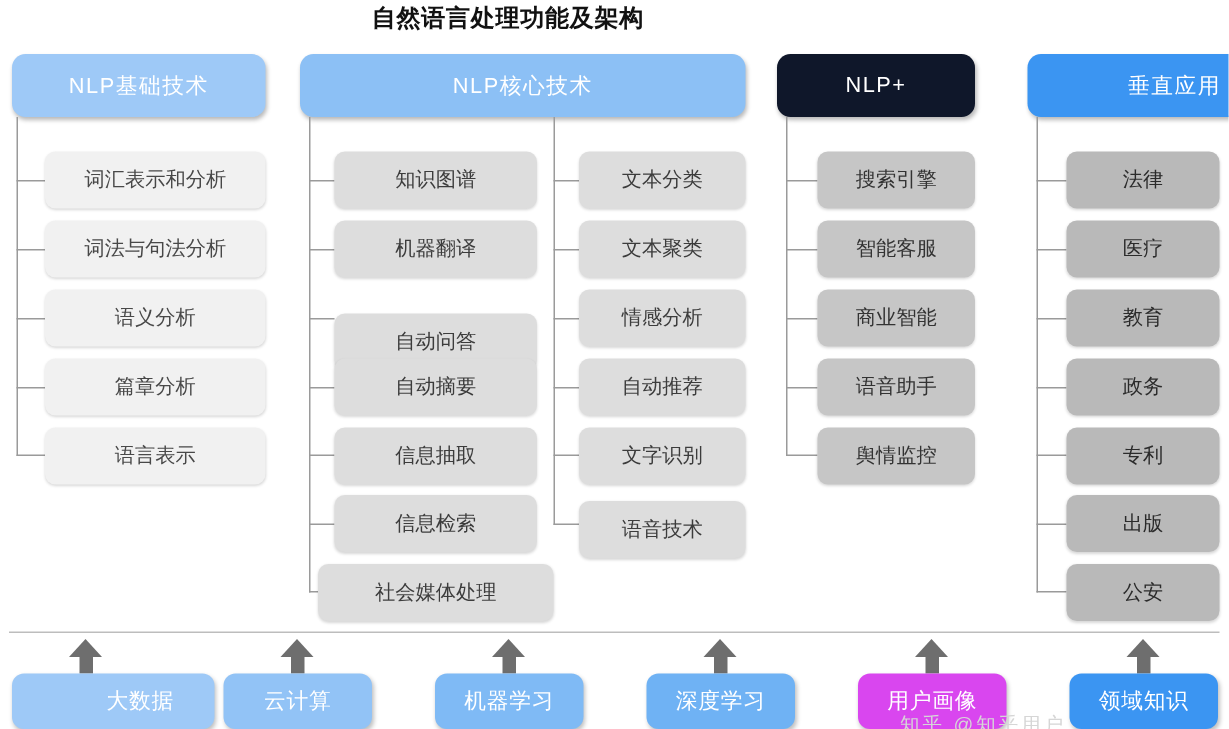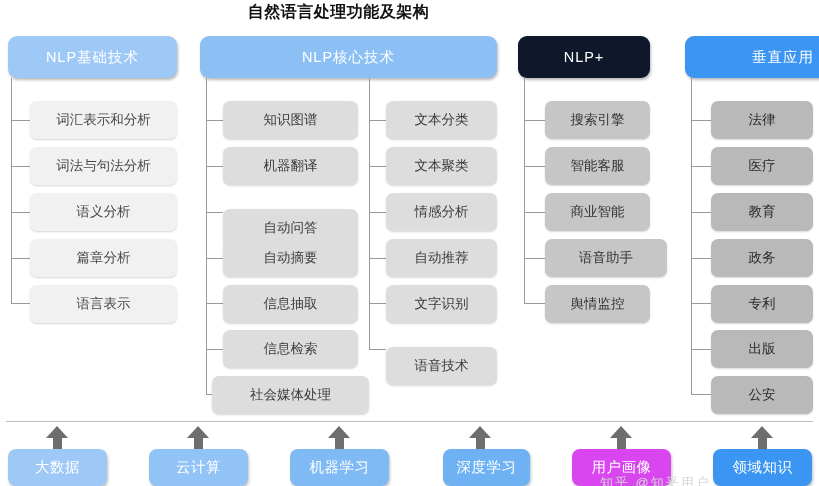--- a/index.html
+++ b/index.html
@@ -142,7 +142,7 @@
     <div class="node g3" style="left:545px;top:101px;width:105px;height:38px;">搜索引擎</div>
     <div class="node g3" style="left:545px;top:147px;width:105px;height:38px;">智能客服</div>
     <div class="node g3" style="left:545px;top:193px;width:105px;height:38px;">商业智能</div>
-    <div class="node g3" style="left:545px;top:239px;width:122px;height:38px;">语音助手</div>
+    <div class="node g3" style="left:545px;top:239px;width:105px;height:38px;">语音助手</div>
     <div class="node g3" style="left:545px;top:285px;width:105px;height:38px;">舆情监控</div>
   </div>
 

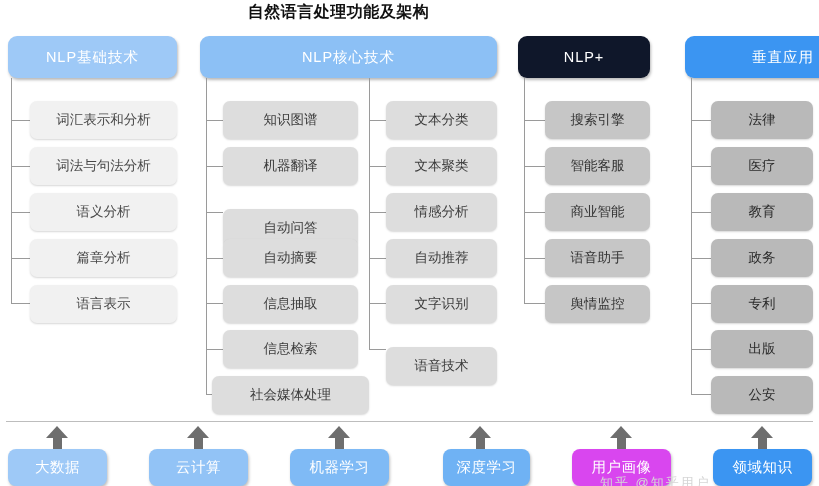--- a/index.html
+++ b/index.html
@@ -126,7 +126,7 @@
     <div class="node g2" style="left:386px;top:193px;width:111px;height:38px;">情感分析</div>
     <div class="node g2" style="left:386px;top:239px;width:111px;height:38px;">自动推荐</div>
     <div class="node g2" style="left:386px;top:285px;width:111px;height:38px;">文字识别</div>
-    <div class="node g2" style="left:386px;top:347px;width:111px;height:38px;text-align:center;">语音技术</div>
+    <div class="node g2" style="left:386px;top:334px;width:111px;height:38px;text-align:center;">语音技术</div>
   </div>
 
   <div class="col">

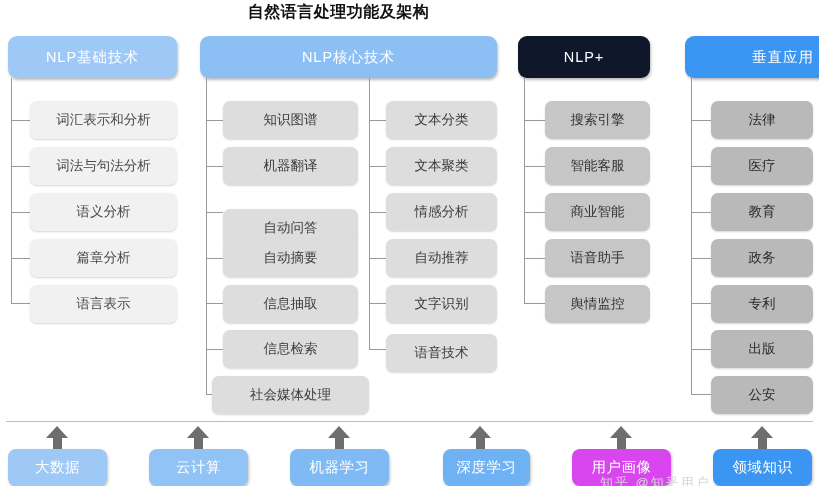--- a/index.html
+++ b/index.html
@@ -55,7 +55,7 @@
     font-size:14.5px;letter-spacing:0.5px;
     box-shadow:1px 2px 3px rgba(0,0,0,0.25);
   }
-  .base.b1{background:#9ec9f7;}
+  .base.b1{background:#9ec9f7;padding-left:36px;}
   .base.b2{background:#92c3f6;}
   .base.b3{background:#7fbaf5;}
   .base.b4{background:#6fb2f4;}

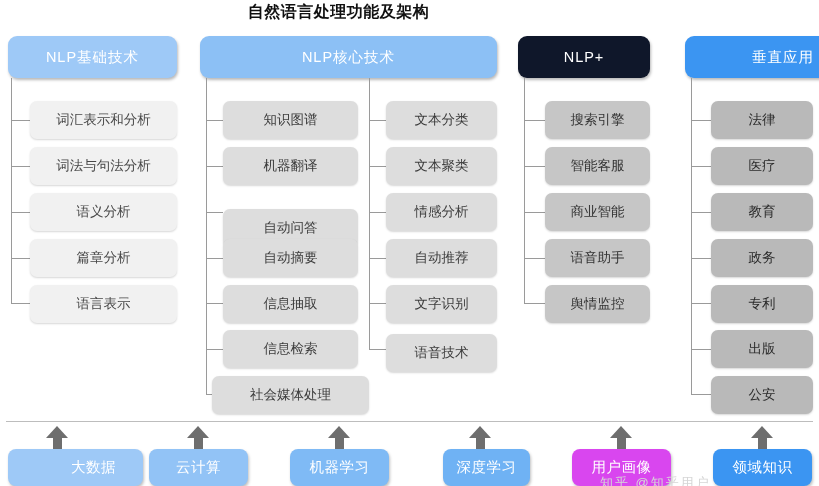--- a/index.html
+++ b/index.html
@@ -197,7 +197,7 @@
   <div class="base b1" style="left:8px;top:449px;width:99px;height:37px;">大数据</div>
   <div class="base b2" style="left:149px;top:449px;width:99px;height:37px;">云计算</div>
   <div class="base b3" style="left:290px;top:449px;width:99px;height:37px;">机器学习</div>
-  <div class="base b4" style="left:431px;top:449px;width:87px;height:37px;margin-left:12px;">深度学习</div>
+  <div class="base b4" style="left:431px;top:449px;width:99px;height:37px;">深度学习</div>
   <div class="base b5" style="left:572px;top:449px;width:99px;height:37px;">用户画像</div>
   <div class="base b6" style="left:713px;top:449px;width:99px;height:37px;">领域知识</div>
 

